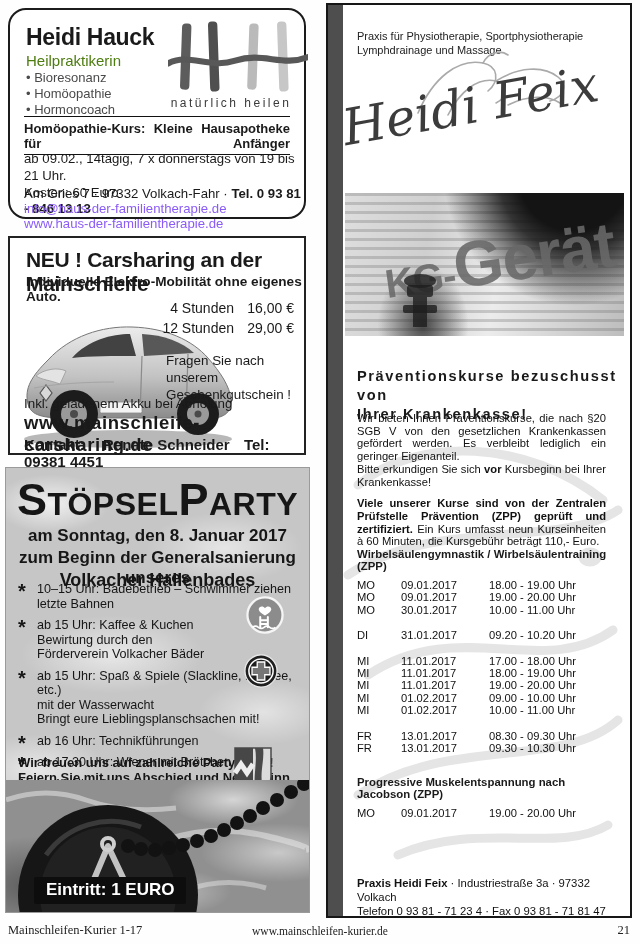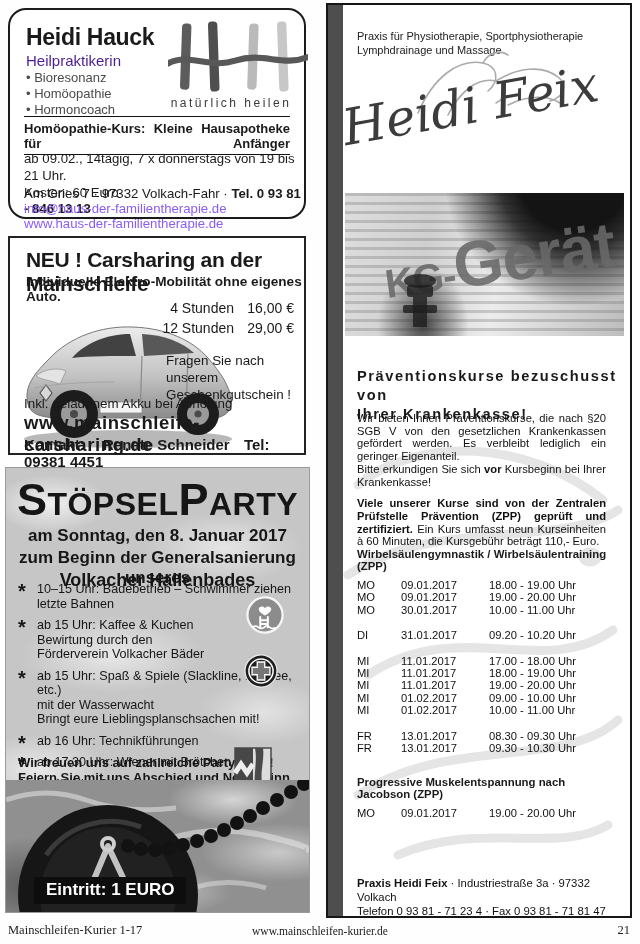--- a/index.html
+++ b/index.html
@@ -14,7 +14,7 @@
   .ad-hauck { left:8px; top:8px; width:298px; height:211px;
     border:2px solid #1b1b1b; border-radius:18px; background:#fff; }
   .hk-name { left:16px; top:14px; font-size:23px; font-weight:bold; letter-spacing:-0.3px; }
-  .hk-role { left:16px; top:42px; font-size:15px; color:#4c1d95; }
+  .hk-role { left:16px; top:42px; font-size:15px; color:#4d7c0f; }
   .hk-bullets { left:16px; top:60px; font-size:13px; color:#4a4a4a; }
   .hk-bullets div { line-height:16px; }
   .hk-bullets div::before { content:"• "; }

